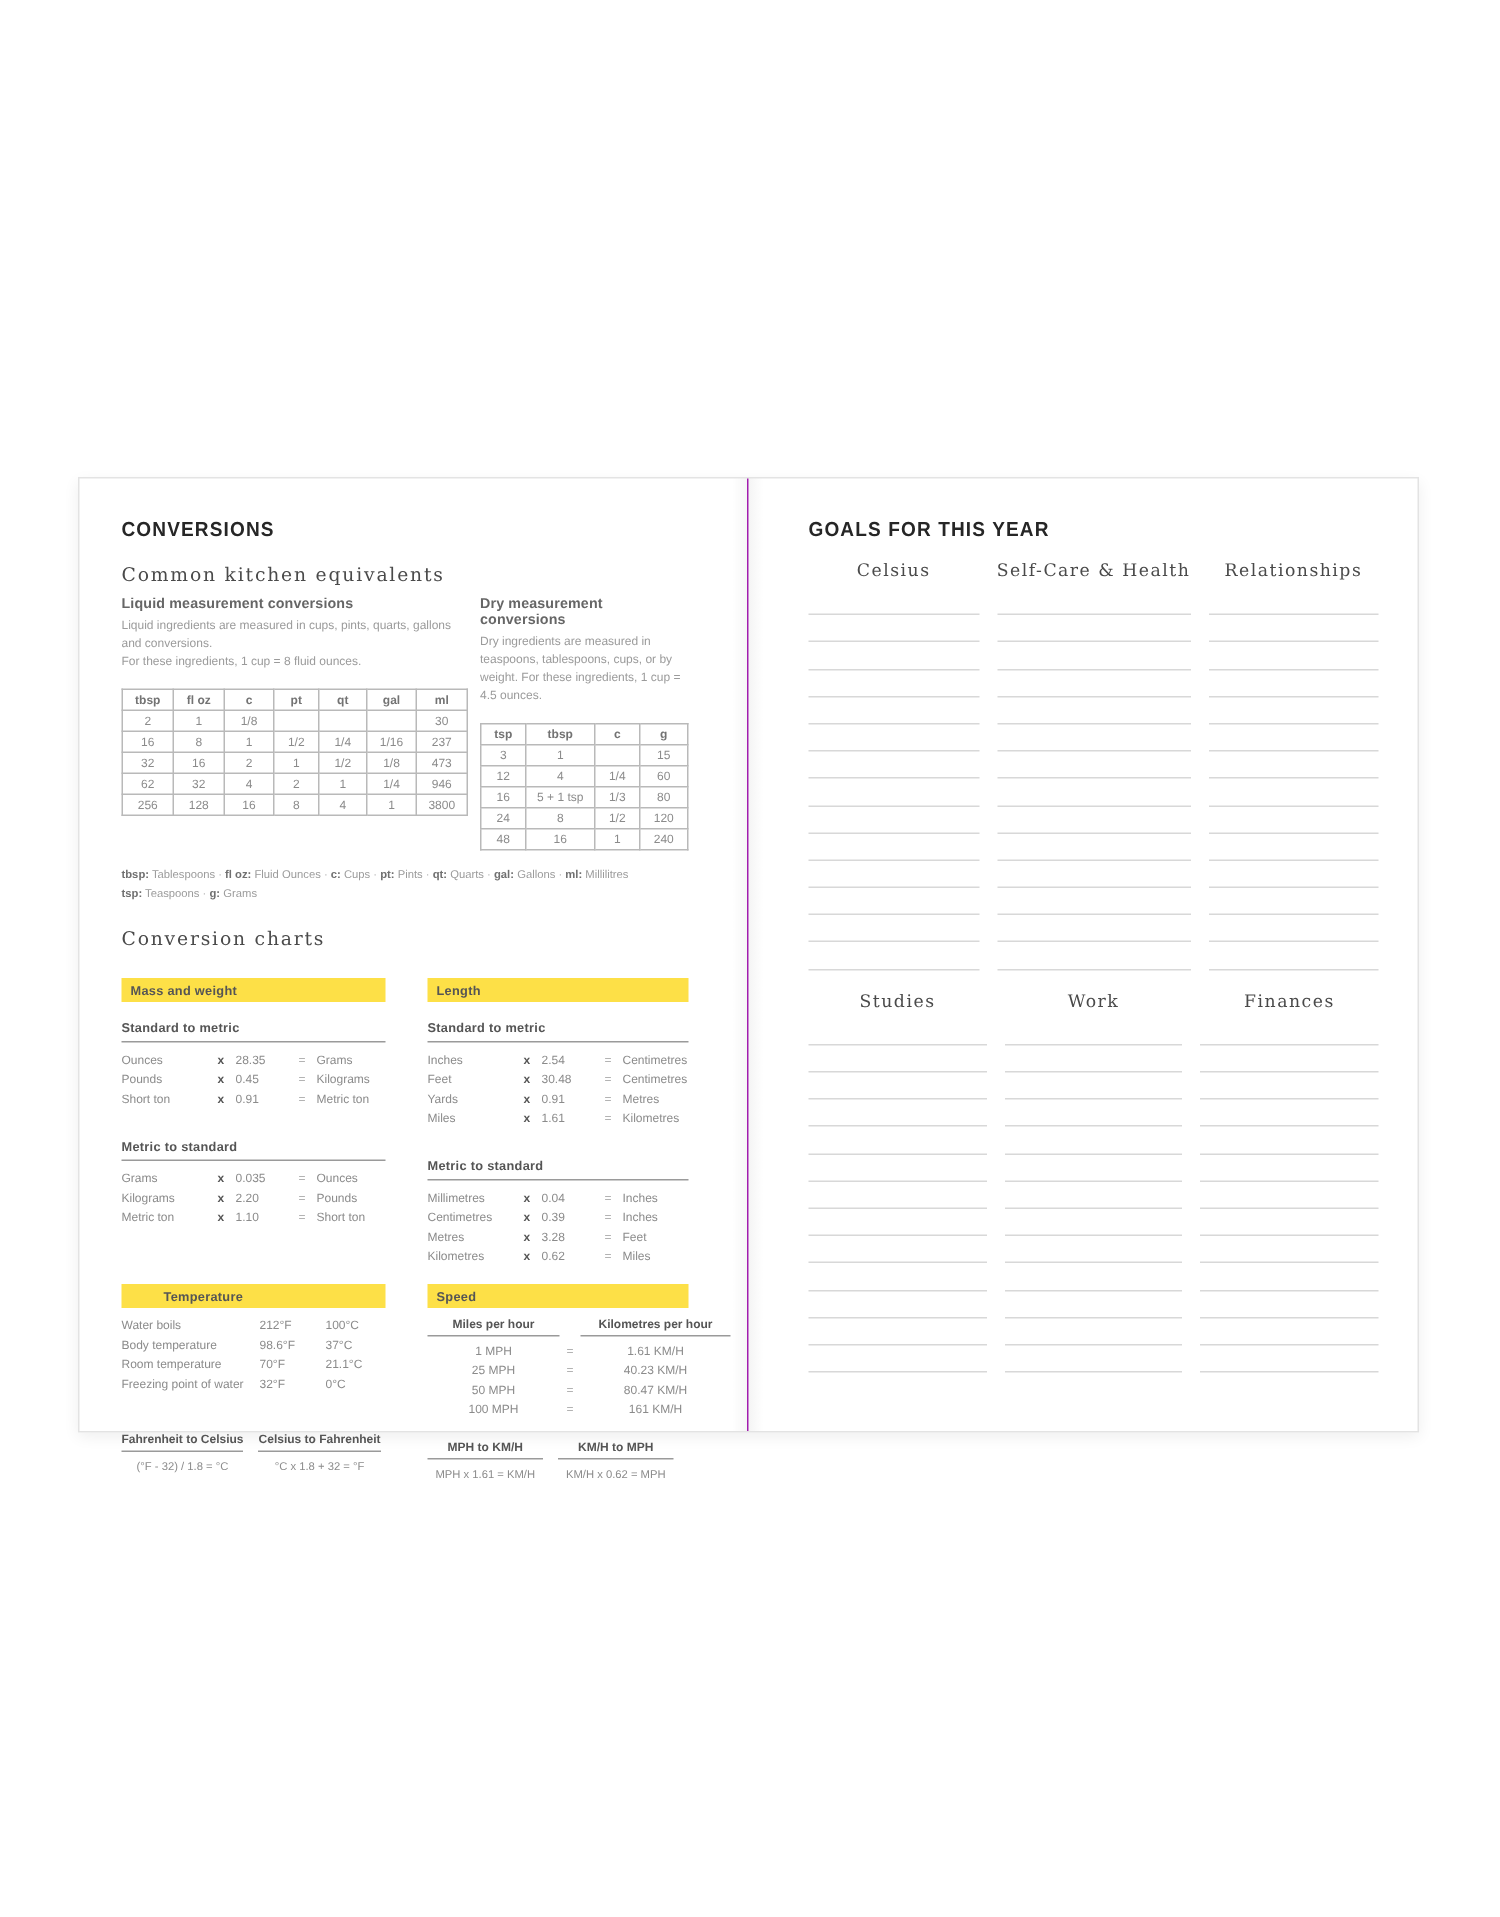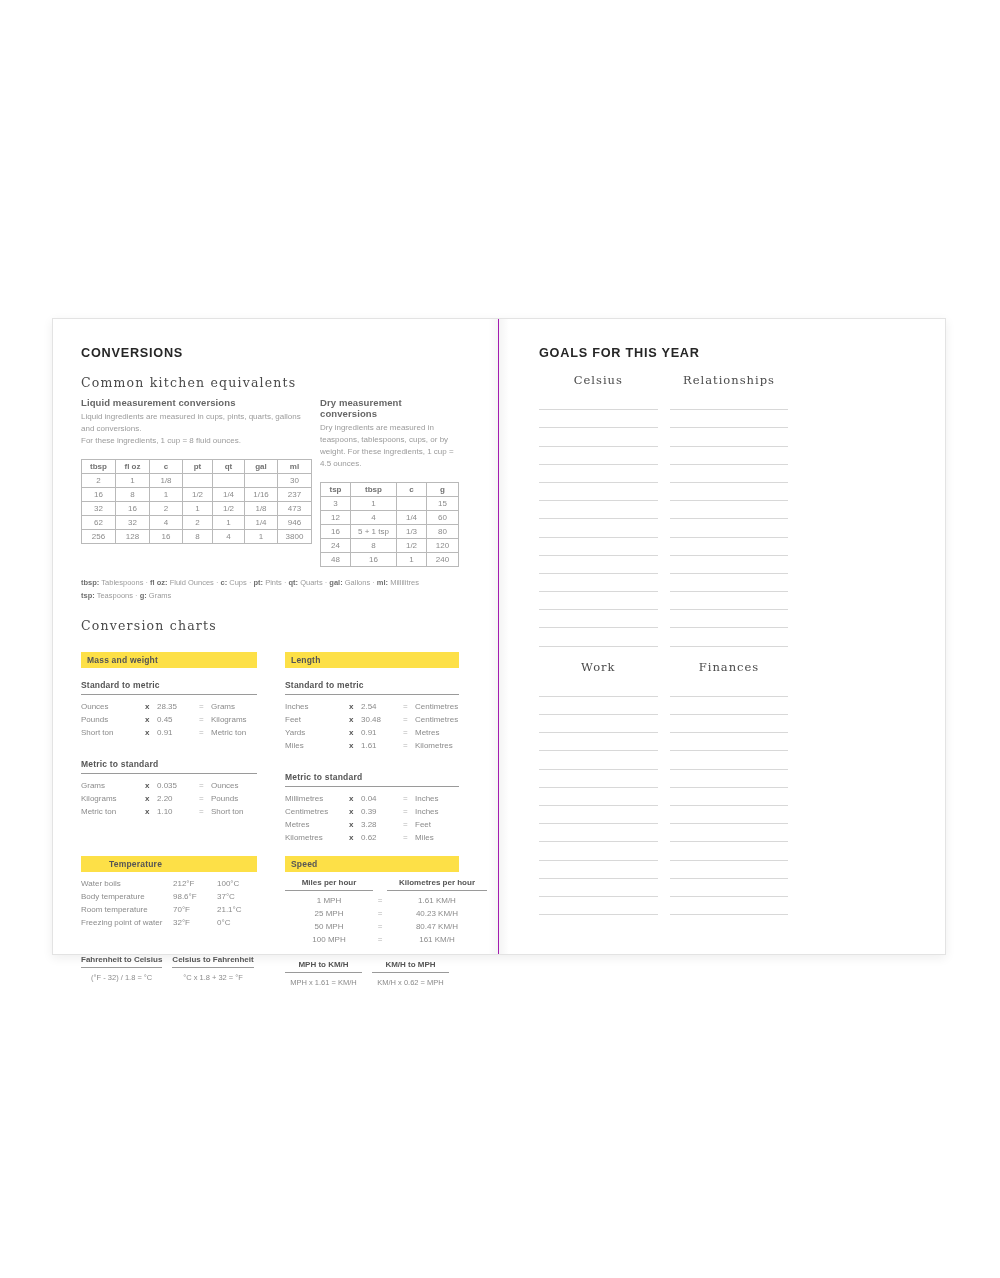--- a/index.html
+++ b/index.html
@@ -495,6 +495,23 @@
             <div class="goal-line"></div>
           </div>
           <div class="goal-section">
+            <div class="goal-h">Self-Care &amp; Health</div>
+            <div class="goal-line"></div>
+            <div class="goal-line"></div>
+            <div class="goal-line"></div>
+            <div class="goal-line"></div>
+            <div class="goal-line"></div>
+            <div class="goal-line"></div>
+            <div class="goal-line"></div>
+            <div class="goal-line"></div>
+            <div class="goal-line"></div>
+            <div class="goal-line"></div>
+            <div class="goal-line"></div>
+            <div class="goal-line"></div>
+            <div class="goal-line"></div>
+            <div class="goal-line"></div>
+          </div>
+          <div class="goal-section">
             <div class="goal-h">Relationships</div>
             <div class="goal-line"></div>
             <div class="goal-line"></div>

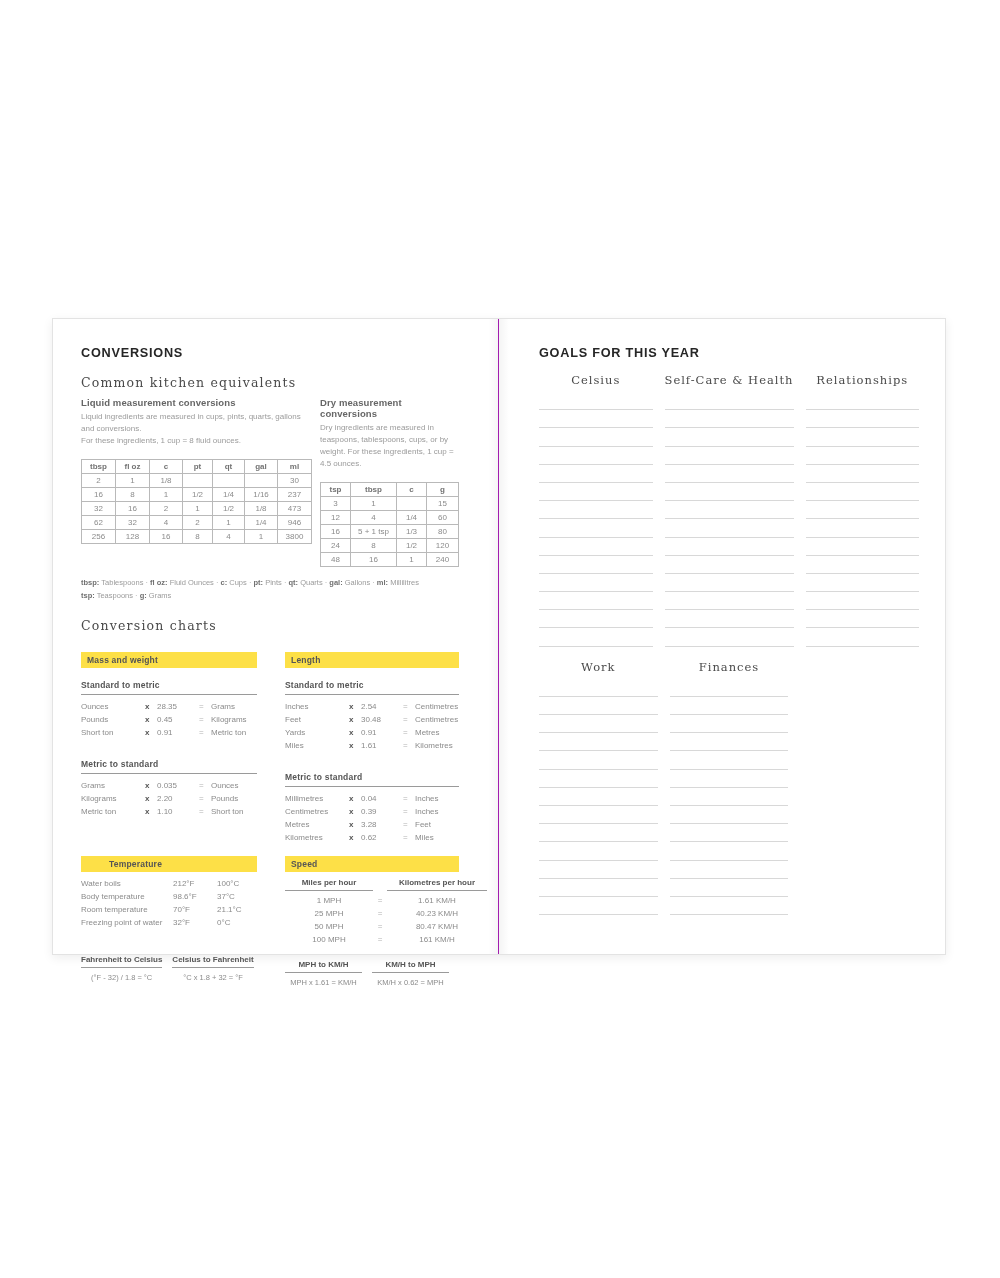--- a/index.html
+++ b/index.html
@@ -531,6 +531,22 @@
         </div>
       <div class="goals-grid goals-row2">
           <div class="goal-section">
+            <div class="goal-h">Studies</div>
+            <div class="goal-line"></div>
+            <div class="goal-line"></div>
+            <div class="goal-line"></div>
+            <div class="goal-line"></div>
+            <div class="goal-line"></div>
+            <div class="goal-line"></div>
+            <div class="goal-line"></div>
+            <div class="goal-line"></div>
+            <div class="goal-line"></div>
+            <div class="goal-line"></div>
+            <div class="goal-line"></div>
+            <div class="goal-line"></div>
+            <div class="goal-line"></div>
+          </div>
+          <div class="goal-section">
             <div class="goal-h">Work</div>
             <div class="goal-line"></div>
             <div class="goal-line"></div>

